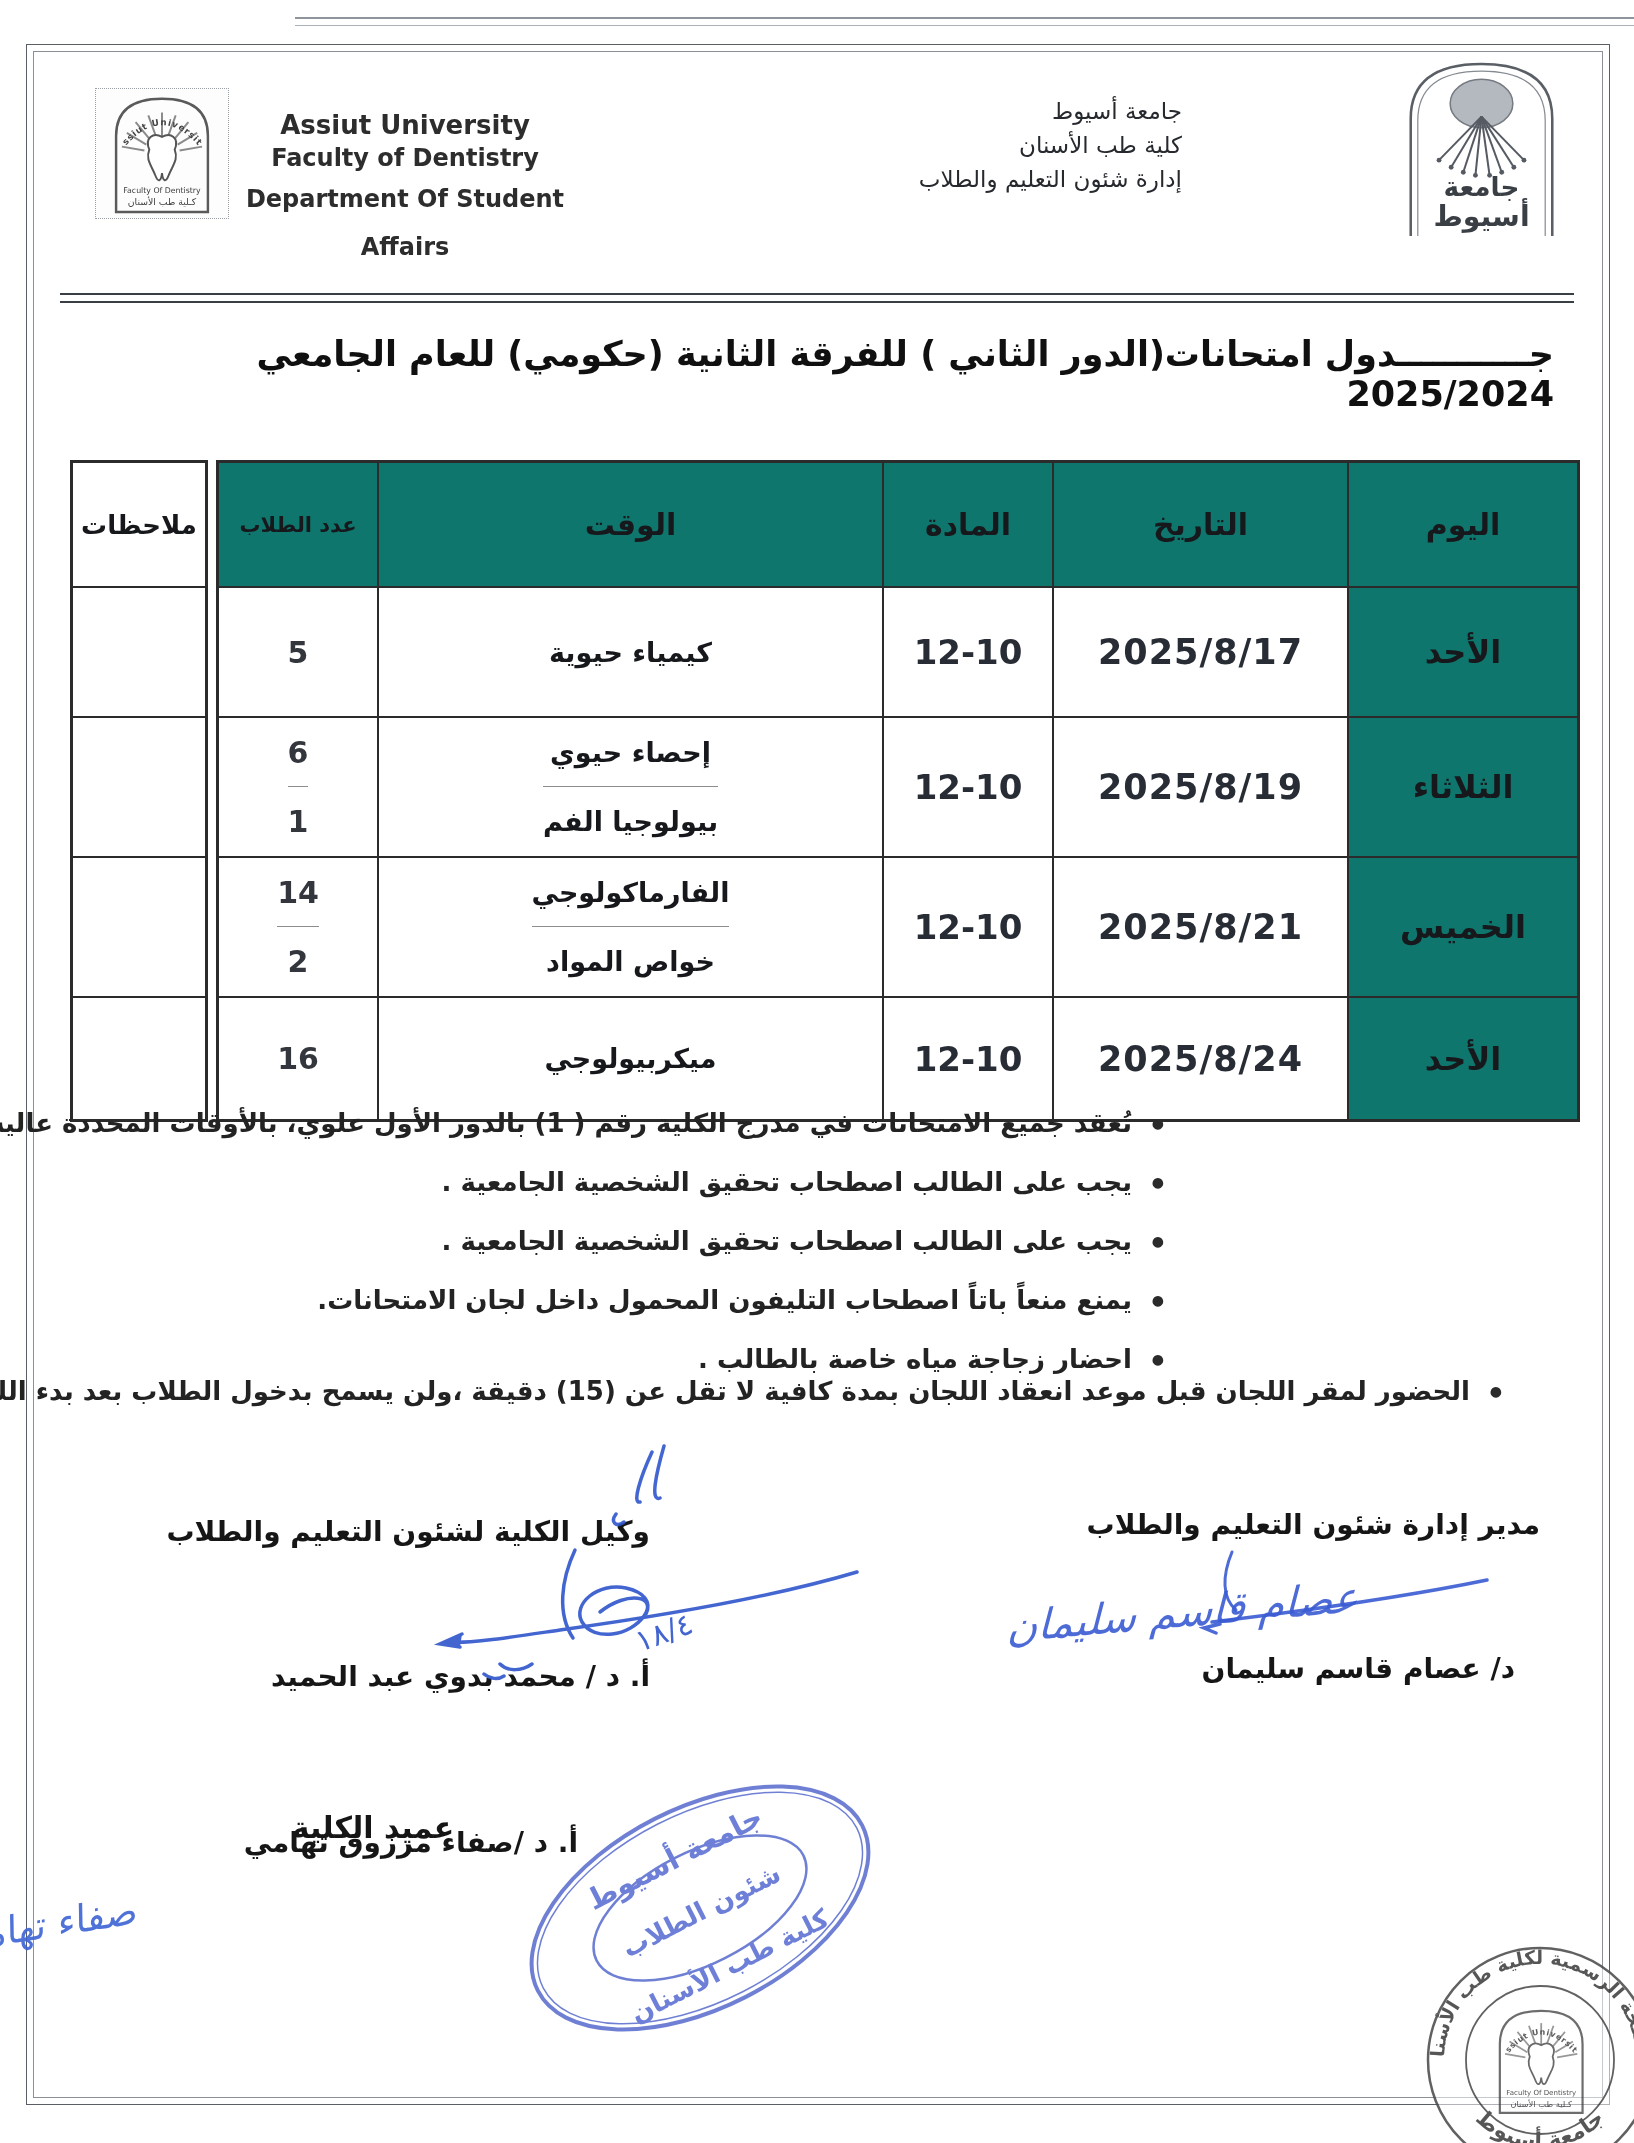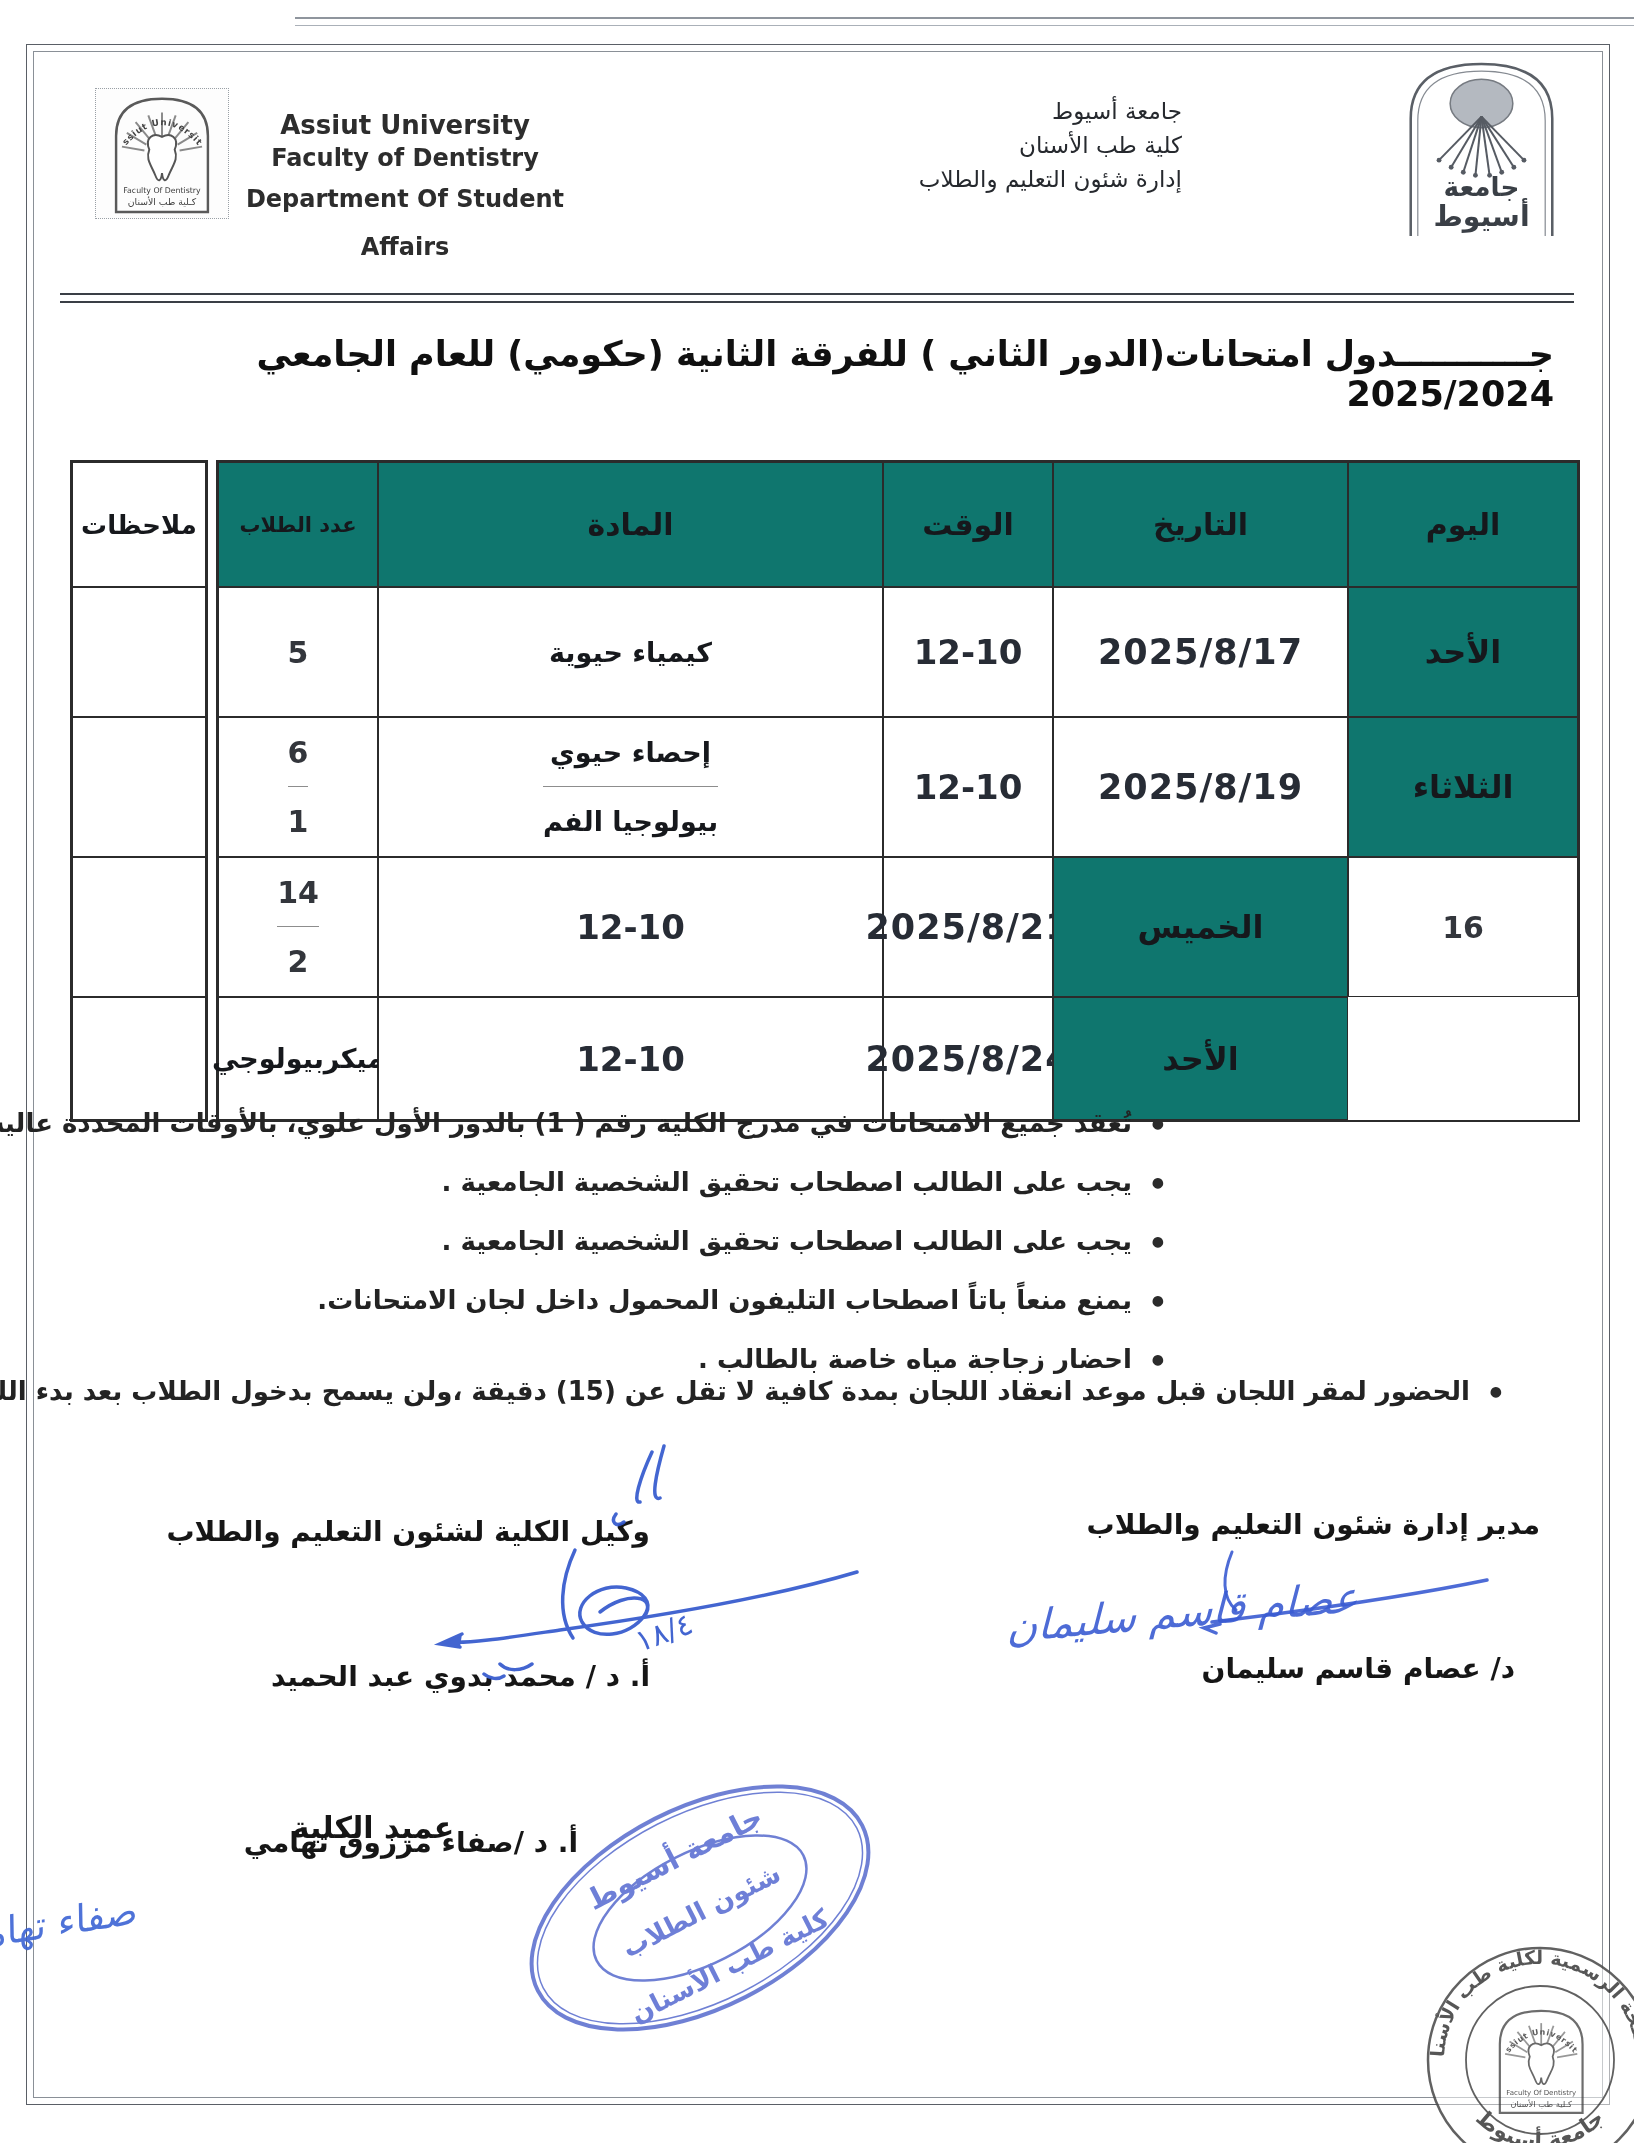--- a/index.html
+++ b/index.html
@@ -165,8 +165,8 @@
     <div class="main-grid">
 
       <div class="c tint hd-small">عدد الطلاب</div>
+      <div class="c tint hd">الوقت</div>
       <div class="c tint hd">المادة</div>
-      <div class="c tint hd">الوقت</div>
       <div class="c tint hd">التاريخ</div>
       <div class="c tint hd">اليوم</div>
 

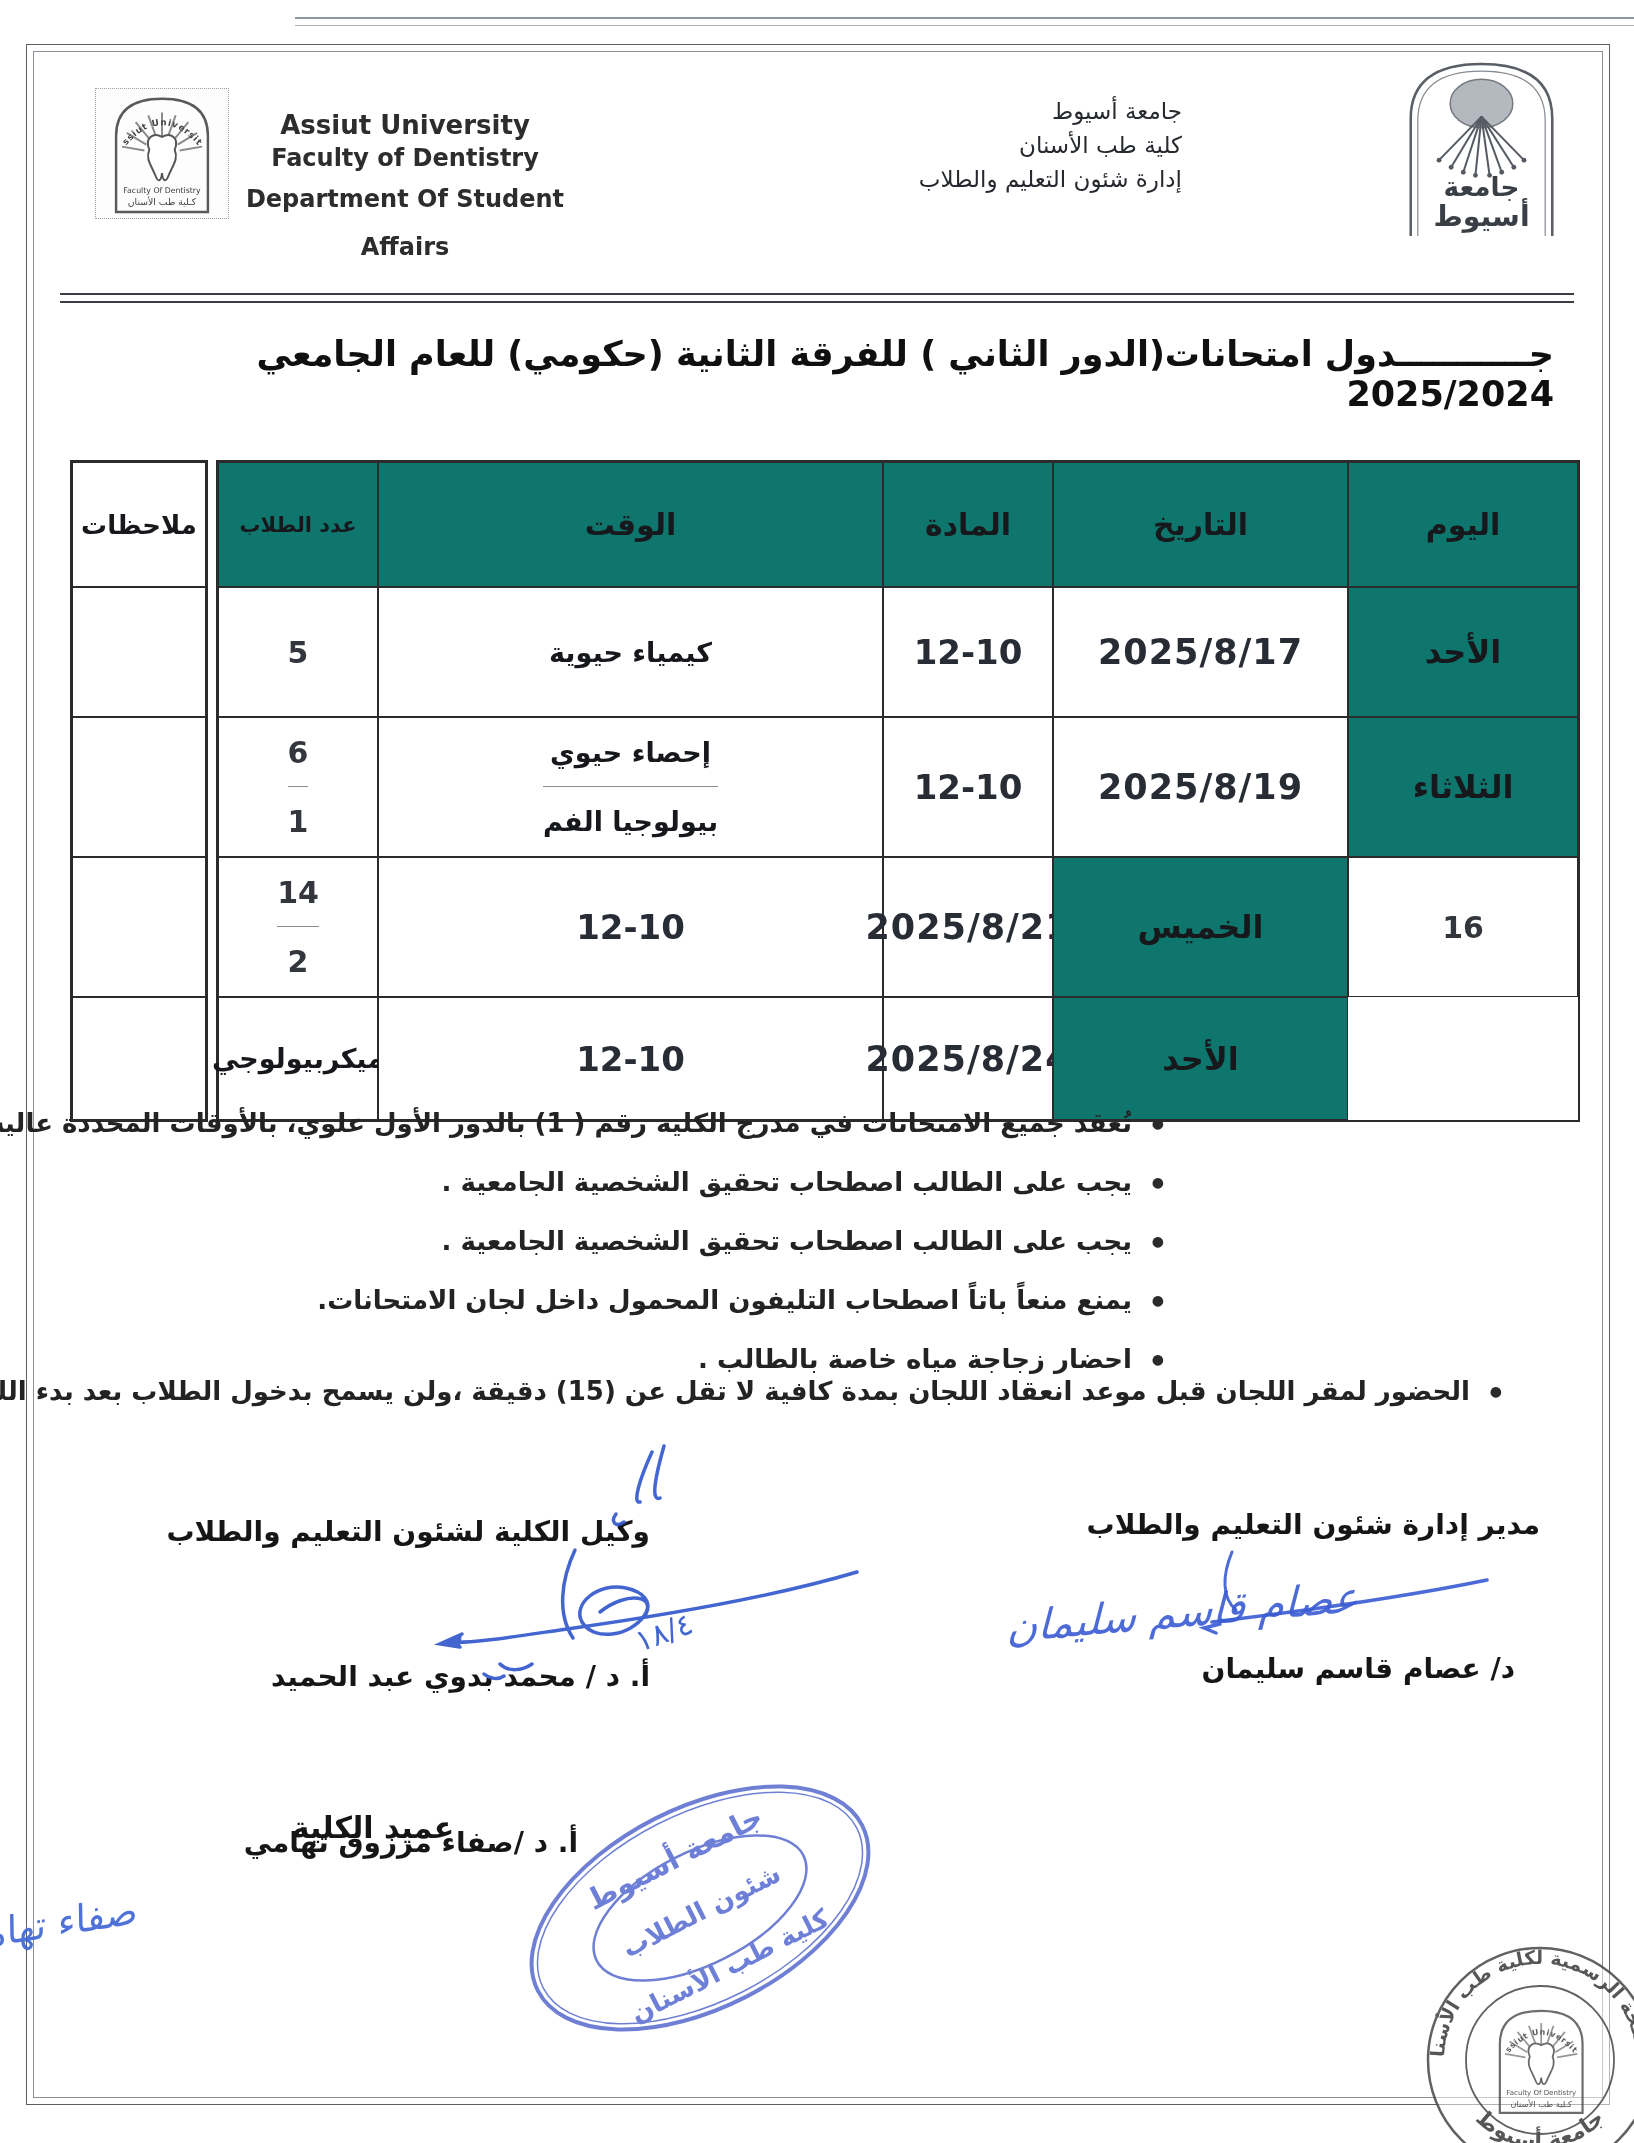--- a/index.html
+++ b/index.html
@@ -192,6 +192,10 @@
         <div class="cnt">14</div>
         <div class="cnt">2</div>
       </div>
+      <div class="c split">
+        <div class="subj">الفارماكولوجي</div>
+        <div class="subj">خواص المواد</div>
+      </div>
       <div class="c time">12-10</div>
       <div class="c date">2025/8/21</div>
       <div class="c tint day">الخميس</div>

